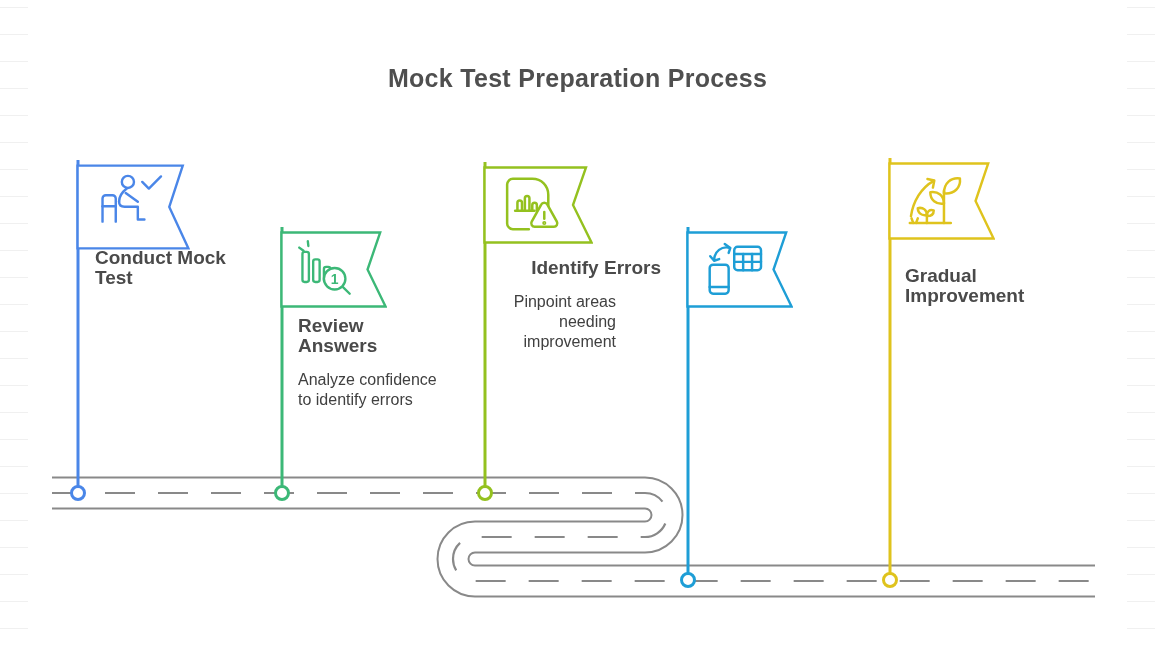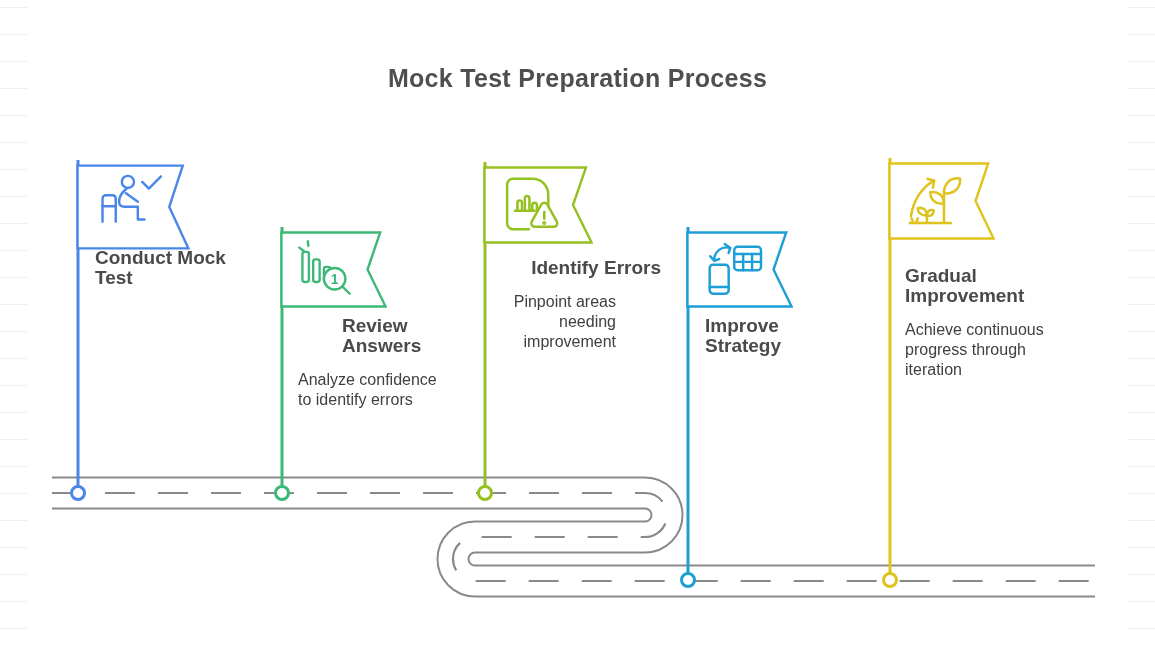--- a/index.html
+++ b/index.html
@@ -91,7 +91,7 @@
       </g>
     </svg>
     <div class="txt" style="left:18px;top:85px;">
-      <h3 style="width:110px;margin-left:44px;">Review Answers</h3>
+      <h3 style="width:110px;">Review Answers</h3>
       <p style="width:140px;">Analyze confidence to identify errors</p>
     </div>
   </div>

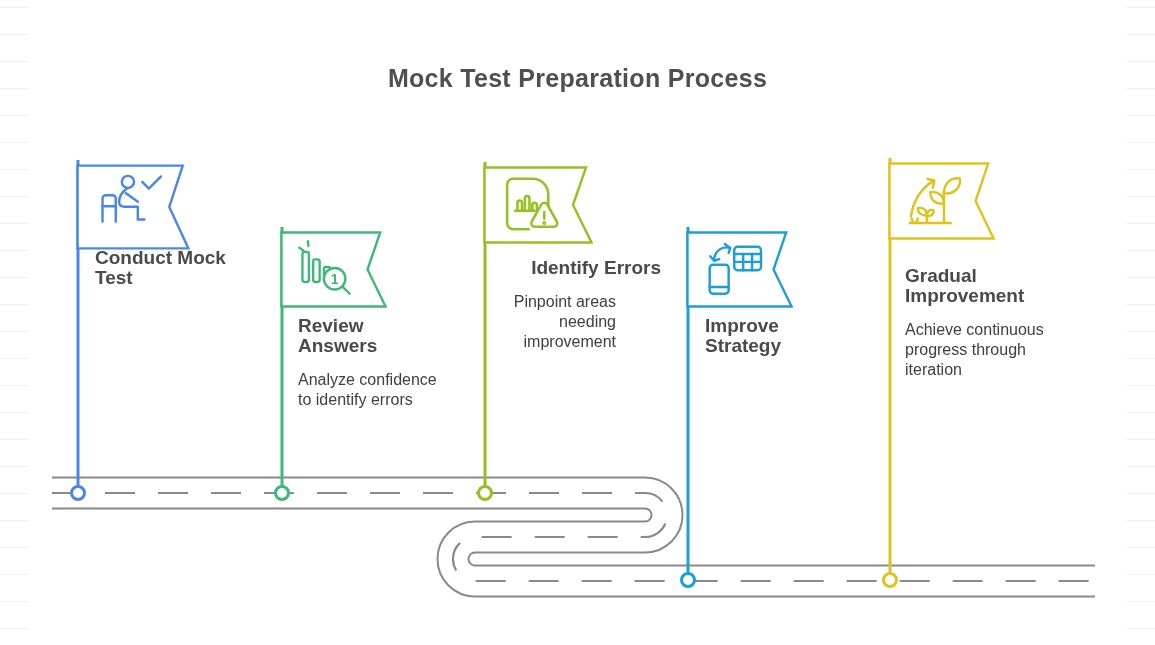--- a/index.html
+++ b/index.html
@@ -137,7 +137,6 @@
       </g>
     </svg>
     <div class="txt" style="left:19px;top:85px;">
-      <h3 style="width:110px;">Improve Strategy</h3>
     </div>
   </div>
 

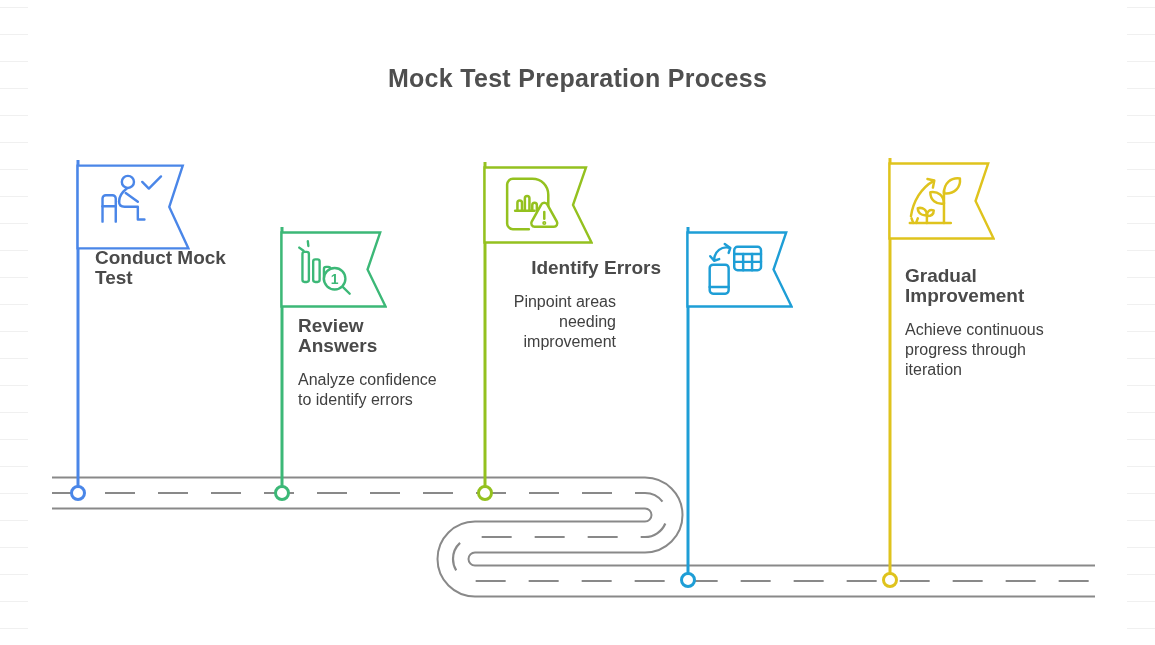--- a/index.html
+++ b/index.html
@@ -161,7 +161,6 @@
     </svg>
     <div class="txt" style="left:17px;top:104px;">
       <h3 style="width:150px;">Gradual Improvement</h3>
-      <p style="width:160px;">Achieve continuous progress through iteration</p>
     </div>
   </div>
 

